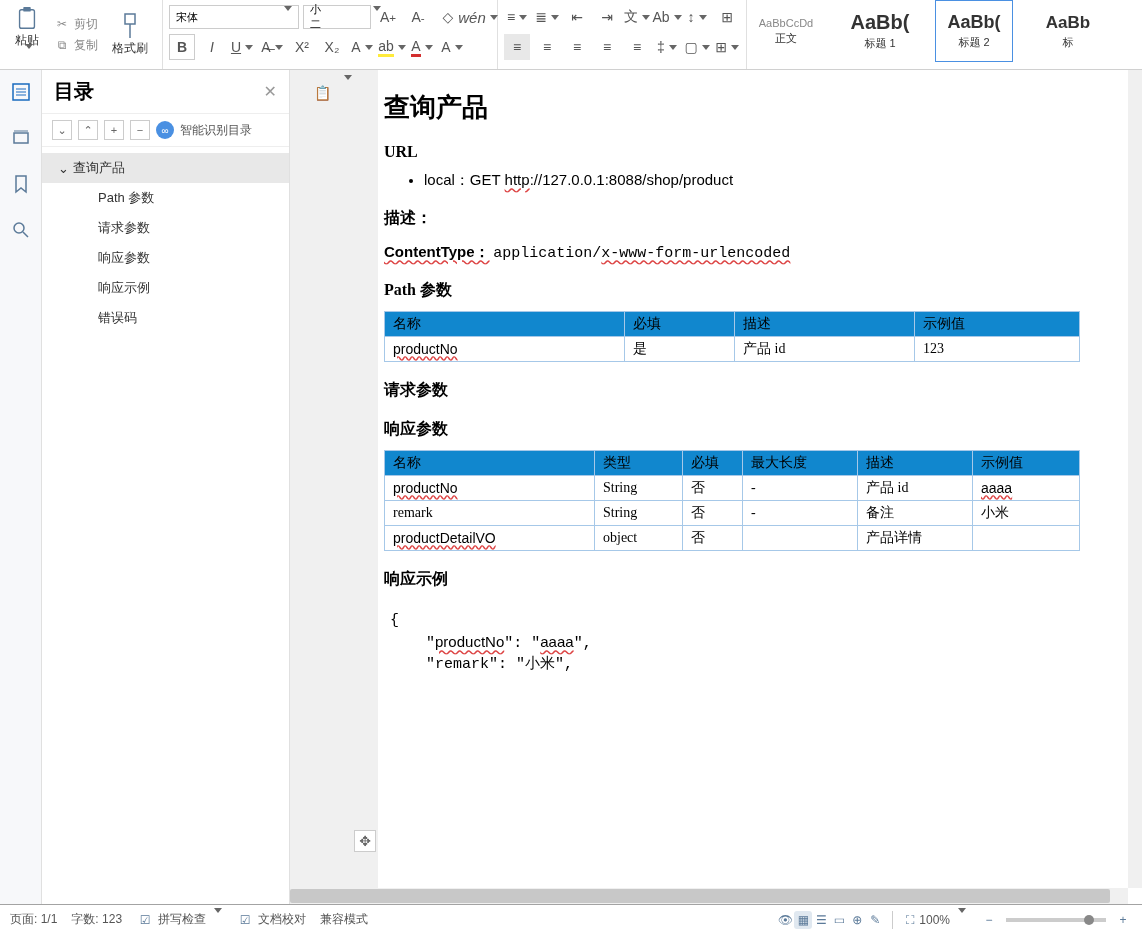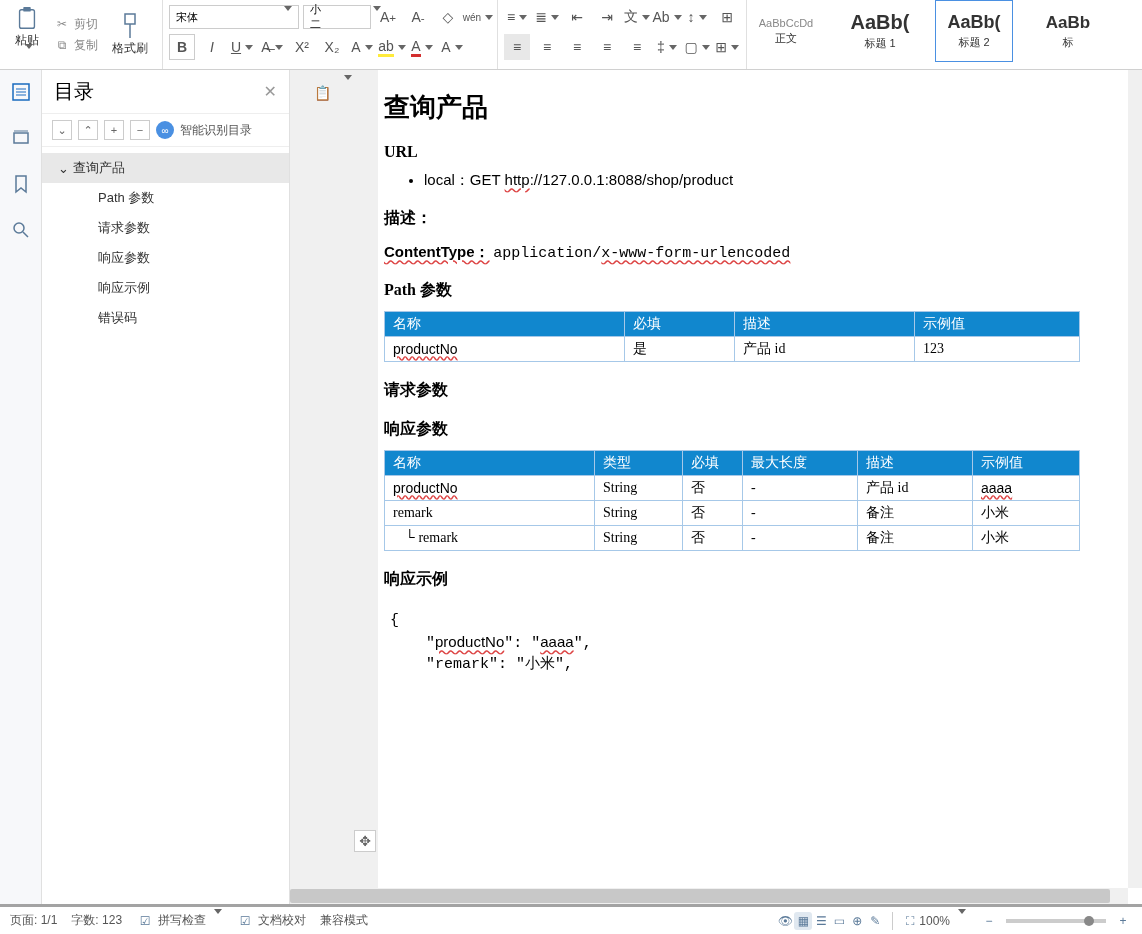--- a/index.html
+++ b/index.html
@@ -106,7 +106,7 @@
       <div class="tb-btn">A<sup>-</sup></div>
       <div class="tb-btn">◇</div>
       <div class="tb-btn chev-down">
-          <span style="font-size:10px;">wén</span>
+          <span style="font-size:15px;font-style:italic;">wén</span>
         </div>
     </div>
     <div class="ribbon-row">

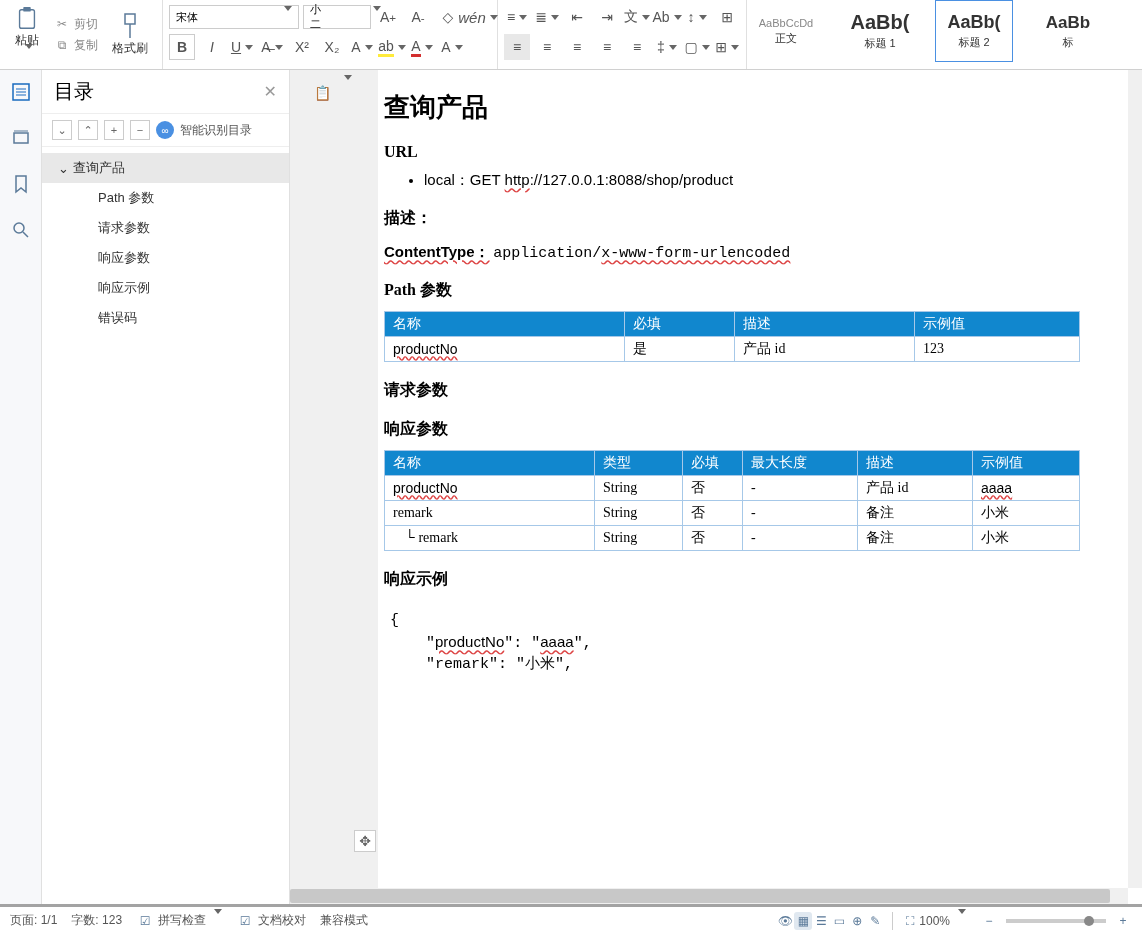--- a/index.html
+++ b/index.html
@@ -24,7 +24,7 @@
 .left-icon.active { color: #1a6bbf; }
 .outline { width: 248px; border-right: 1px solid #e0e0e0; background: #fff; display: flex; flex-direction: column; }
 .outline-header { display: flex; align-items: center; justify-content: space-between; padding: 8px 12px; border-bottom: 1px solid #eee; }
-.outline-title { font-size: 20px; font-weight: normal; }
+.outline-title { font-size: 20px; font-weight: bold; }
 .outline-close { cursor: pointer; color: #999; font-size: 16px; }
 .outline-tools { display: flex; align-items: center; gap: 6px; padding: 6px 10px; border-bottom: 1px solid #eee; font-size: 12px; color: #555; }
 .sq-btn { width: 20px; height: 20px; border: 1px solid #ccc; display: inline-flex; align-items: center; justify-content: center; cursor: pointer; font-size: 11px; color: #666; }

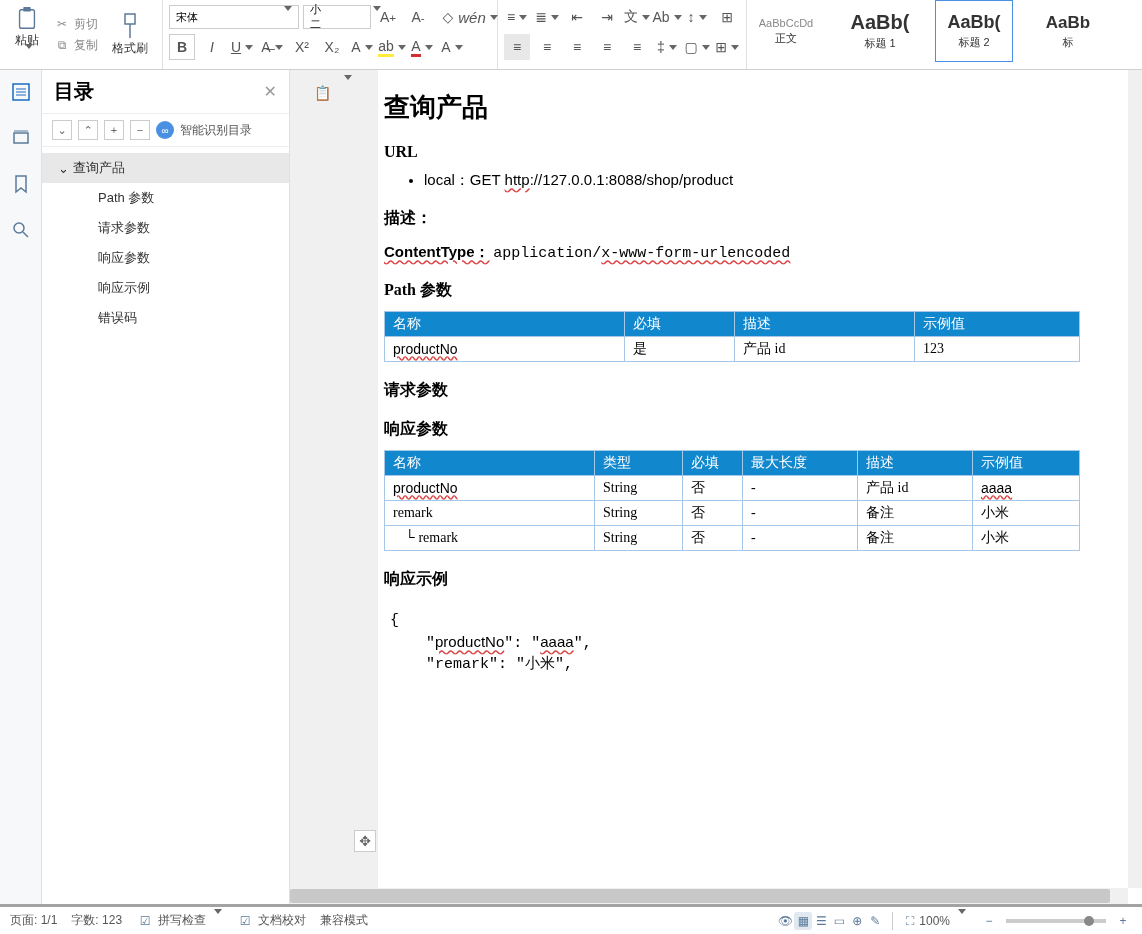--- a/index.html
+++ b/index.html
@@ -42,7 +42,7 @@
 .mono { font-family: "Courier New", monospace; }
 .underline-wave { text-decoration: underline wavy #d44; text-underline-offset: 2px; }
 .tbl { border-collapse: collapse; width: 696px; margin: 6px 0; }
-.tbl th { background: #1187ce; color: #ffffff; text-align: left; padding: 3px 8px; font-weight: normal; font-size: 14px; font-family: "SimSun", serif; border: 1px solid #a6c8e8; }
+.tbl th { background: #1187ce; color: #000000; text-align: left; padding: 3px 8px; font-weight: normal; font-size: 14px; font-family: "SimSun", serif; border: 1px solid #a6c8e8; }
 .tbl td { border: 1px solid #a6c8e8; padding: 3px 8px; font-size: 14px; font-family: "SimSun", serif; }
 .code-block { font-family: "Courier New", monospace; font-size: 15px; padding: 10px 6px; white-space: pre; line-height: 1.4; }
 .move-handle { position: absolute; left: 64px; top: 760px; width: 22px; height: 22px; border: 1px solid #ccc; background: #fff; display: flex; align-items: center; justify-content: center; font-size: 14px; color: #666; cursor: move; }

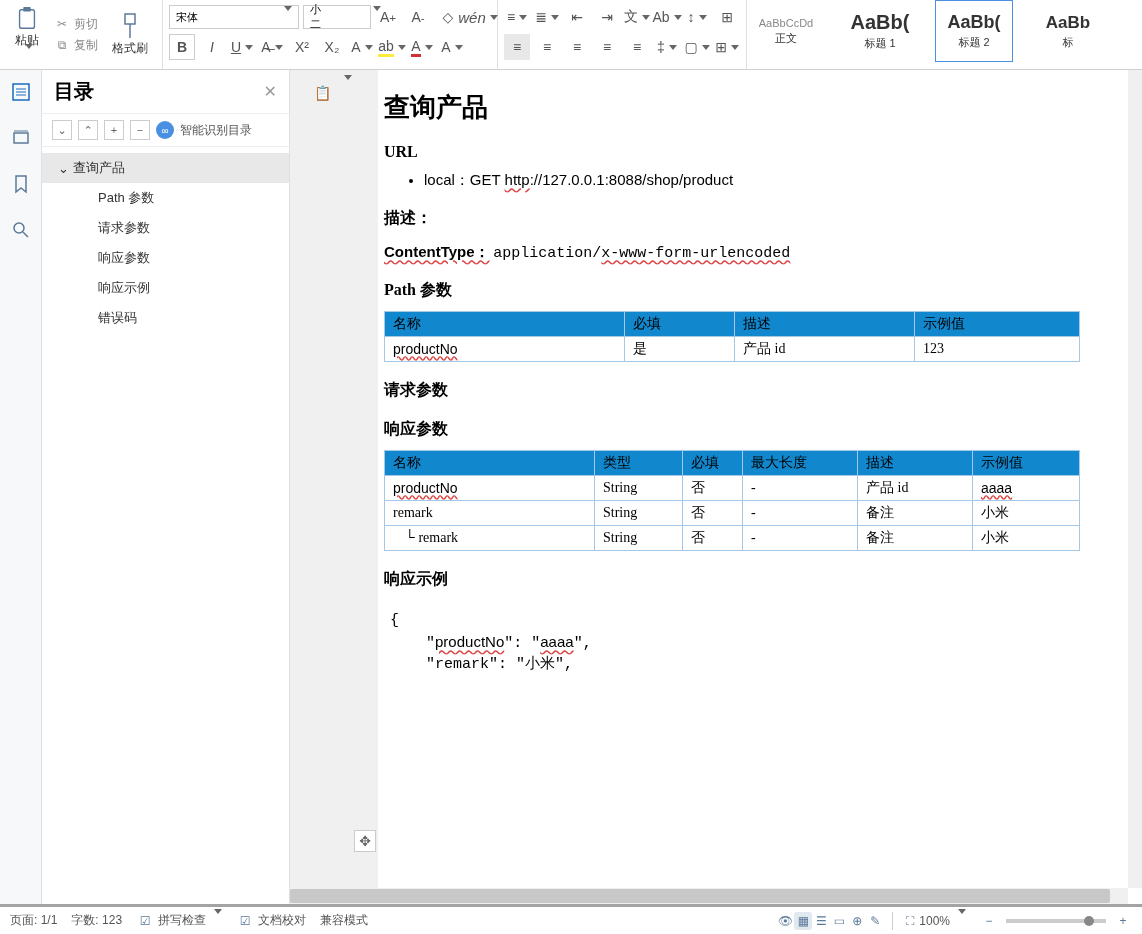--- a/index.html
+++ b/index.html
@@ -295,6 +295,14 @@
               <td>小米</td>
             </tr>
         <tr>
+              <td><span class="underline-wave">productDetailVO</span></td>
+              <td>object</td>
+              <td>否</td>
+              <td></td>
+              <td>产品详情</td>
+              <td></td>
+            </tr>
+        <tr>
               <td style="padding-left:20px;">└ remark</td>
               <td>String</td>
               <td>否</td>

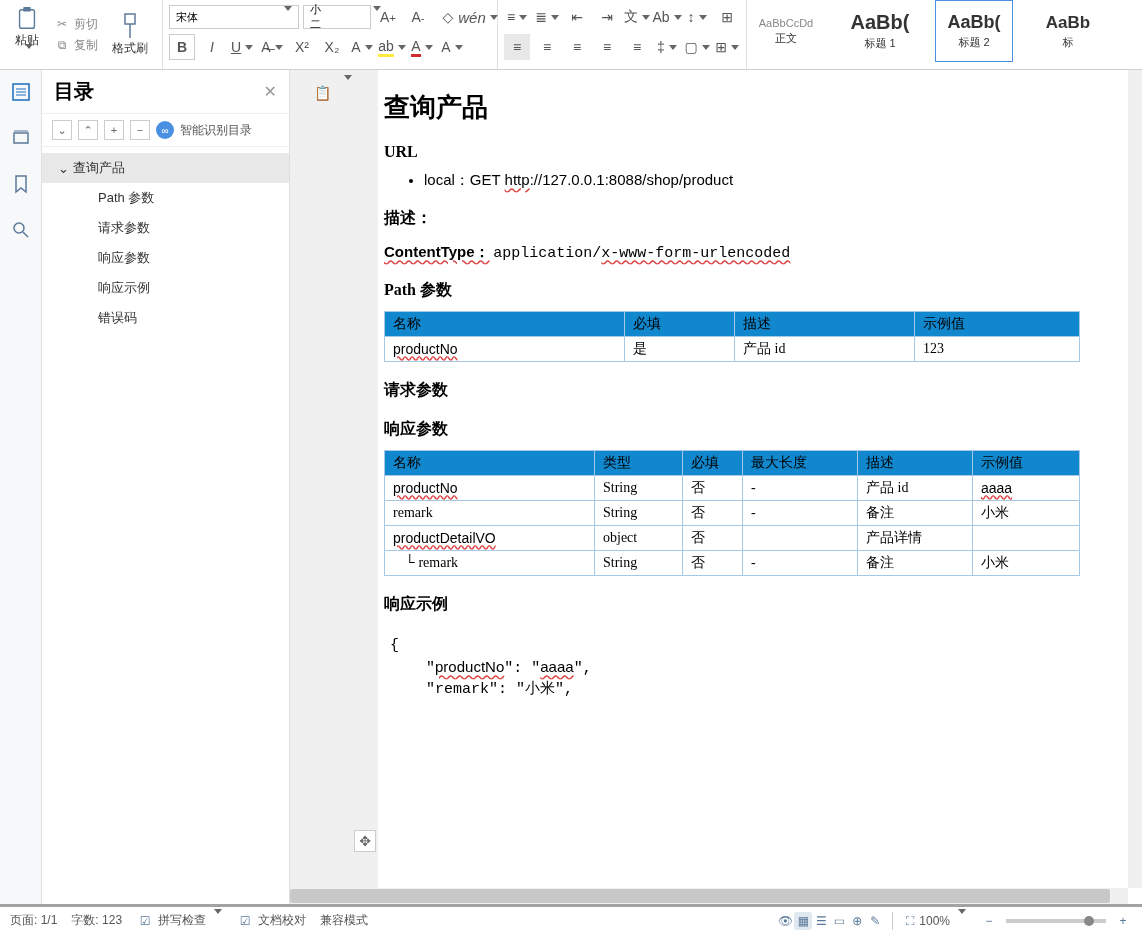--- a/index.html
+++ b/index.html
@@ -302,14 +302,6 @@
               <td>产品详情</td>
               <td></td>
             </tr>
-        <tr>
-              <td style="padding-left:20px;">└ remark</td>
-              <td>String</td>
-              <td>否</td>
-              <td>-</td>
-              <td>备注</td>
-              <td>小米</td>
-            </tr>
       </tbody>
         </table>
 

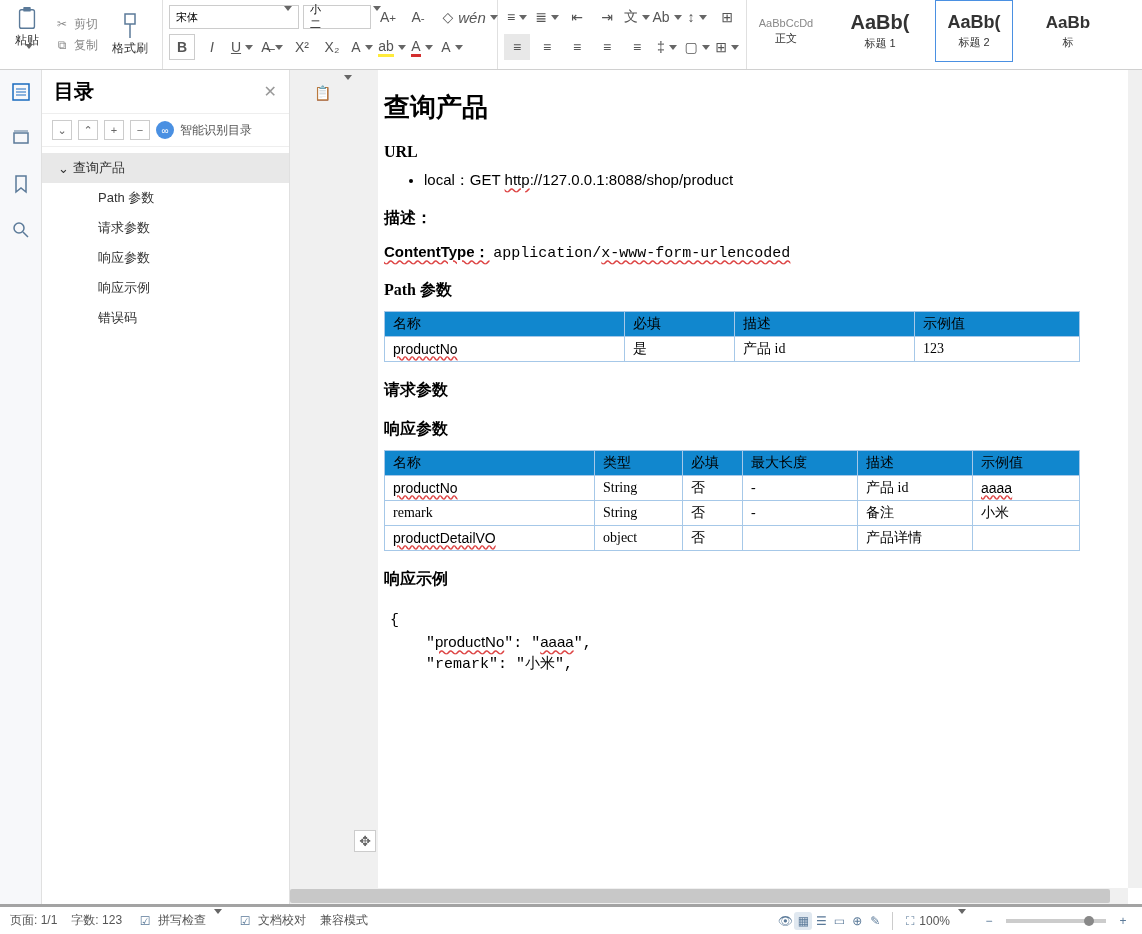--- a/index.html
+++ b/index.html
@@ -49,7 +49,7 @@
 .hscroll { position: absolute; bottom: 0; left: 0; right: 14px; height: 16px; background: #f0f0f0; }
 .hscroll-thumb { position: absolute; left: 0; width: 820px; height: 14px; background: #c8c8c8; border-radius: 2px; top: 1px; }
 .vscroll { position: absolute; right: 0; top: 0; bottom: 16px; width: 14px; background: #f0f0f0; }
-.statusbar { height: 30px; border-top: 3px solid #a3a3a3; background: #fff; display: flex; align-items: center; padding: 0 10px; font-size: 12px; color: #555; }
+.statusbar { height: 30px; border-top: 1px solid #a3a3a3; background: #fff; display: flex; align-items: center; padding: 0 10px; font-size: 12px; color: #555; }
 .sb-item { margin-right: 14px; display: flex; align-items: center; gap: 4px; }
 .sb-icon { width: 18px; height: 18px; display: inline-flex; align-items: center; justify-content: center; color: #5b7a99; cursor: pointer; }
 .spacer { flex: 1; }

